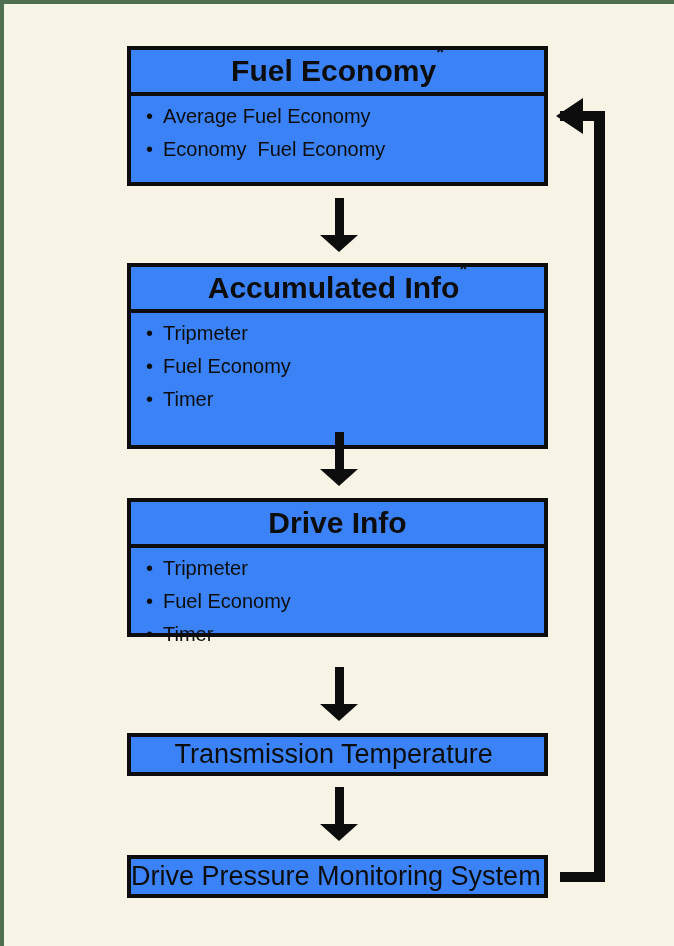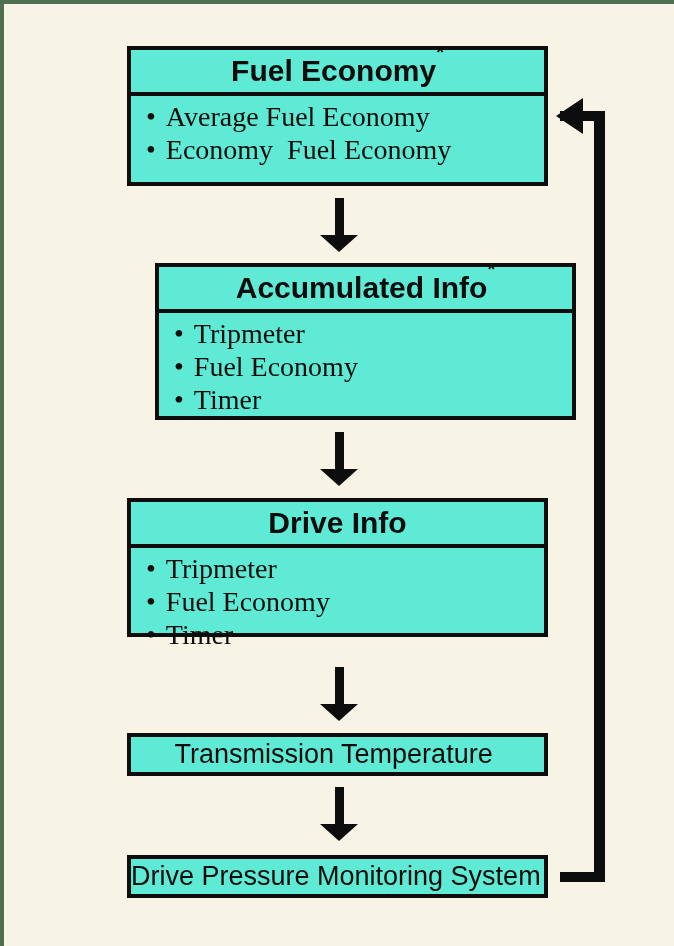--- a/index.html
+++ b/index.html
@@ -15,7 +15,7 @@
   .fbox {
     position:absolute; left:127px; width:421px;
     border:4px solid #0d0d0d; box-sizing:border-box;
-    background:#5eead4;
+    background:#3b82f6;
   }
   .fbox-title {
     height:42px; line-height:42px; border-bottom:4px solid #0d0d0d;

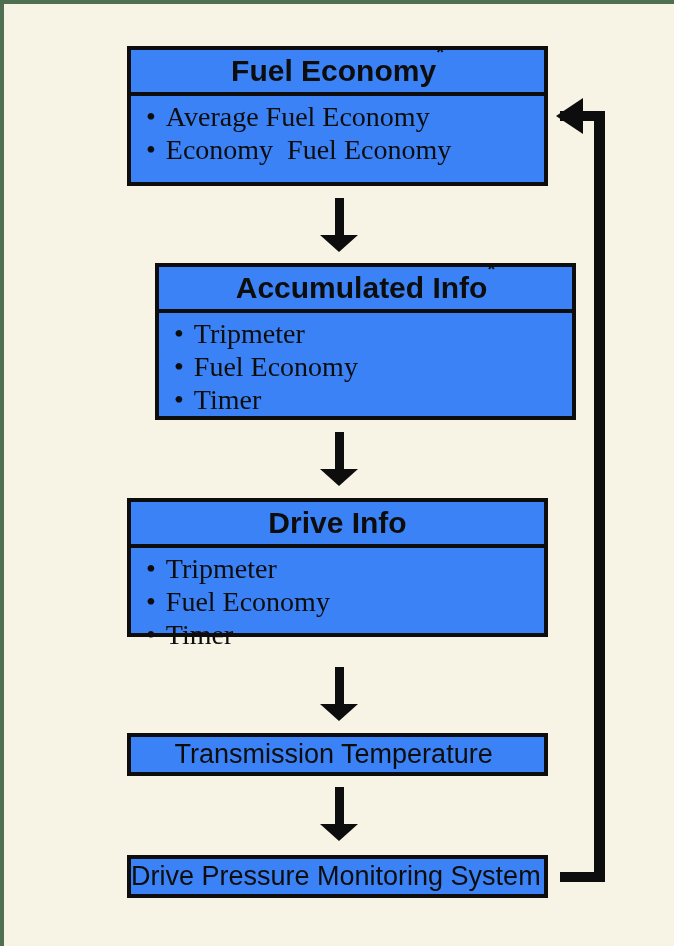--- a/index.html
+++ b/index.html
@@ -26,7 +26,7 @@
     font-size:20px; position:relative; top:-11px; line-height:0;
   }
   .fbox-body { padding:4px 0 0 15px; overflow:hidden; }
-  .item { font-size:28px; line-height:33px; white-space:pre;font-family:Liberation Serif, serif; }
+  .item { font-size:20px; line-height:33px; white-space:pre; }
   .item .dot { margin-right:10px; }
   .single-line {
     height:43px; line-height:34px; font-size:27px; text-align:center;

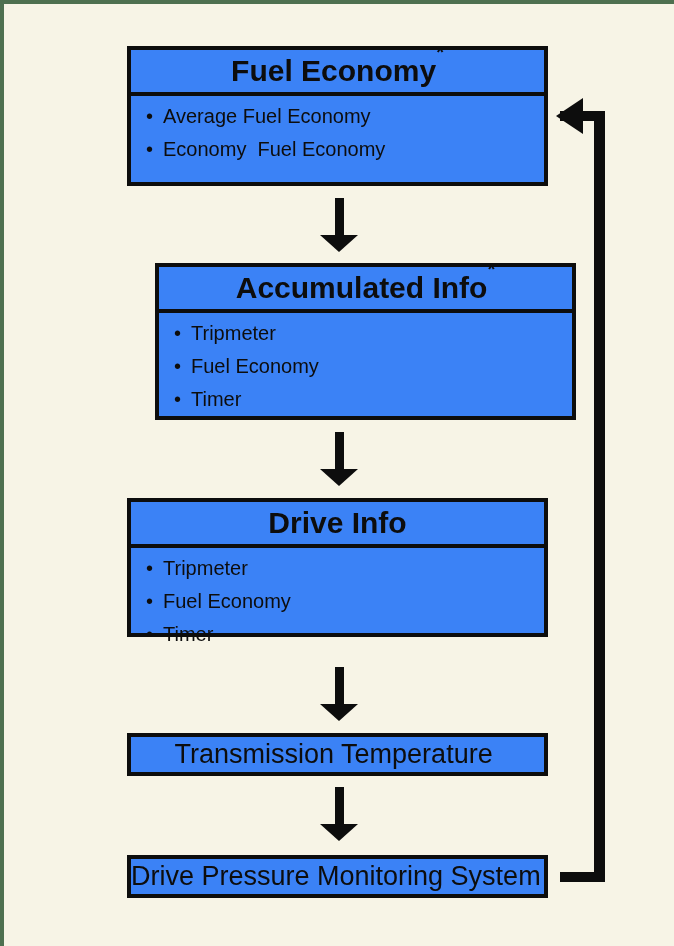--- a/index.html
+++ b/index.html
@@ -74,7 +74,7 @@
     <div class="head"></div>
   </div>
 
-  <div class="fbox" style="top:263px; height:157px;margin-left:28px;">
+  <div class="fbox" style="top:263px; height:186px;">
     <div class="fbox-title"><span>Accumulated Info</span><sup>*</sup></div>
     <div class="fbox-body">
       <div class="item"><span class="dot">•</span><span class="lbl">Tripmeter</span></div>

